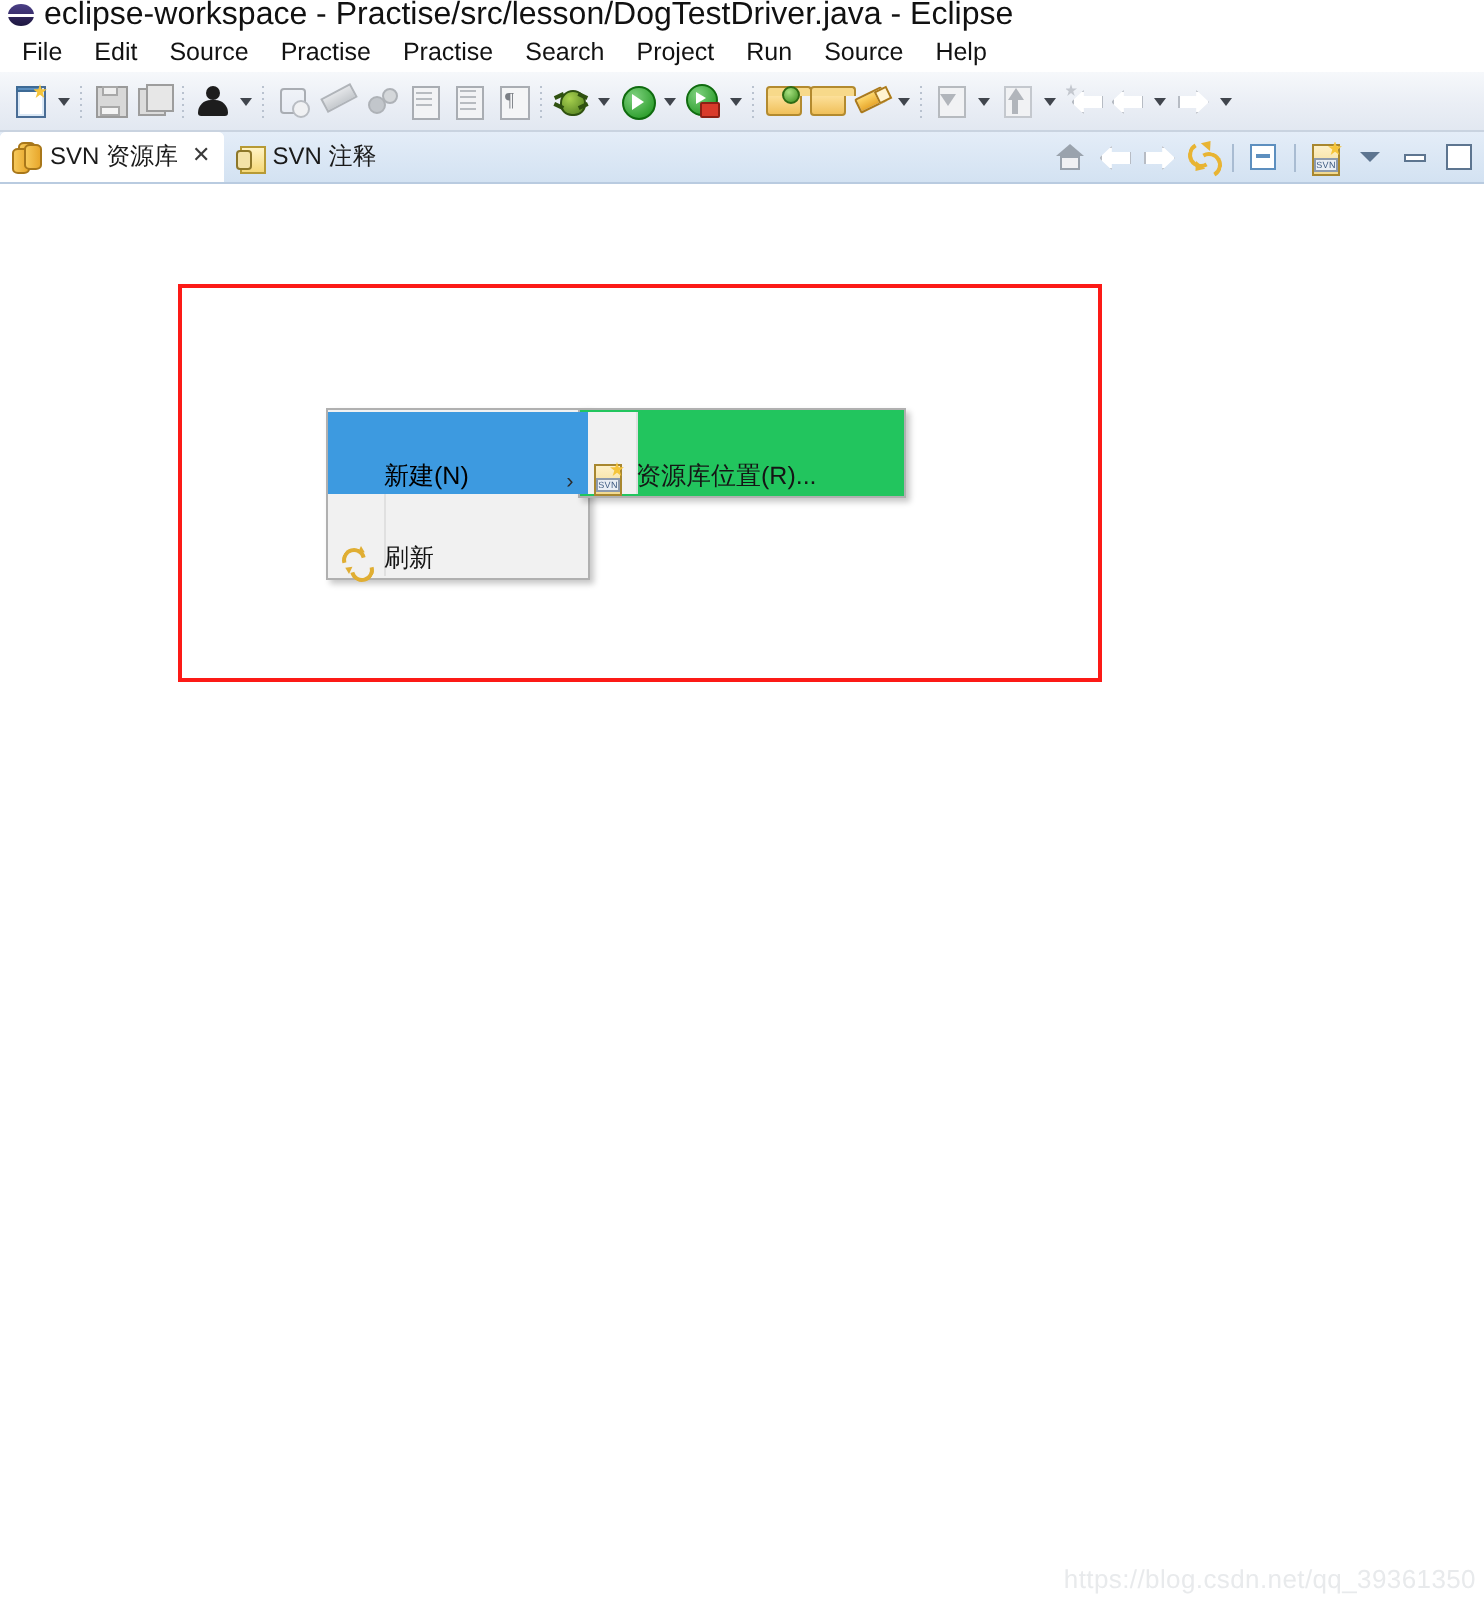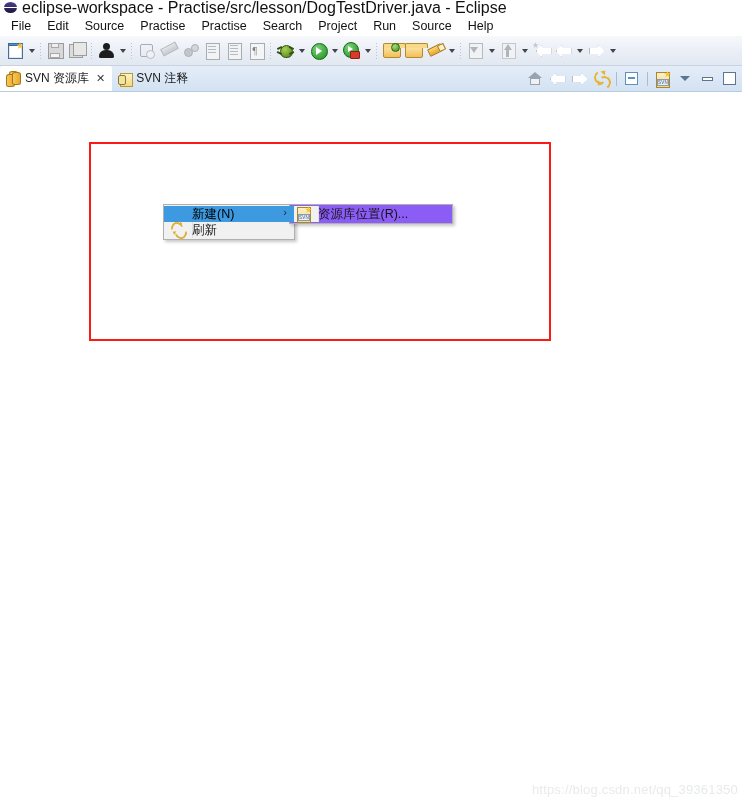--- a/index.html
+++ b/index.html
@@ -447,9 +447,9 @@
   }
   .mi {
     position: relative;
-    height: 16px;
+    height: 41px;
     display: flex;
-    align-items: flex-start;
+    align-items: flex-end;
     font-size: 12.5px;
     color: #151515;
     cursor: default;

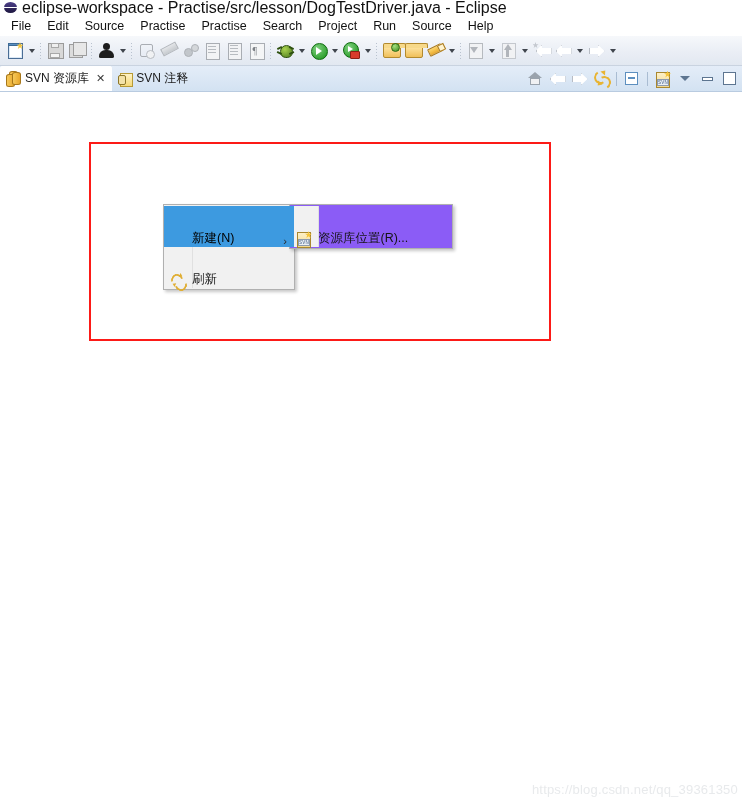--- a/index.html
+++ b/index.html
@@ -474,7 +474,7 @@
     position: absolute;
     left: 289px; top: 204px;
     width: 164px;
-    background: #8b5cf6;
+    background: #22c55e;
     border: 1px solid #b0b0b0;
     box-shadow: 2px 2px 3px rgba(0,0,0,0.22);
     padding: 1px 0 1px 0;

